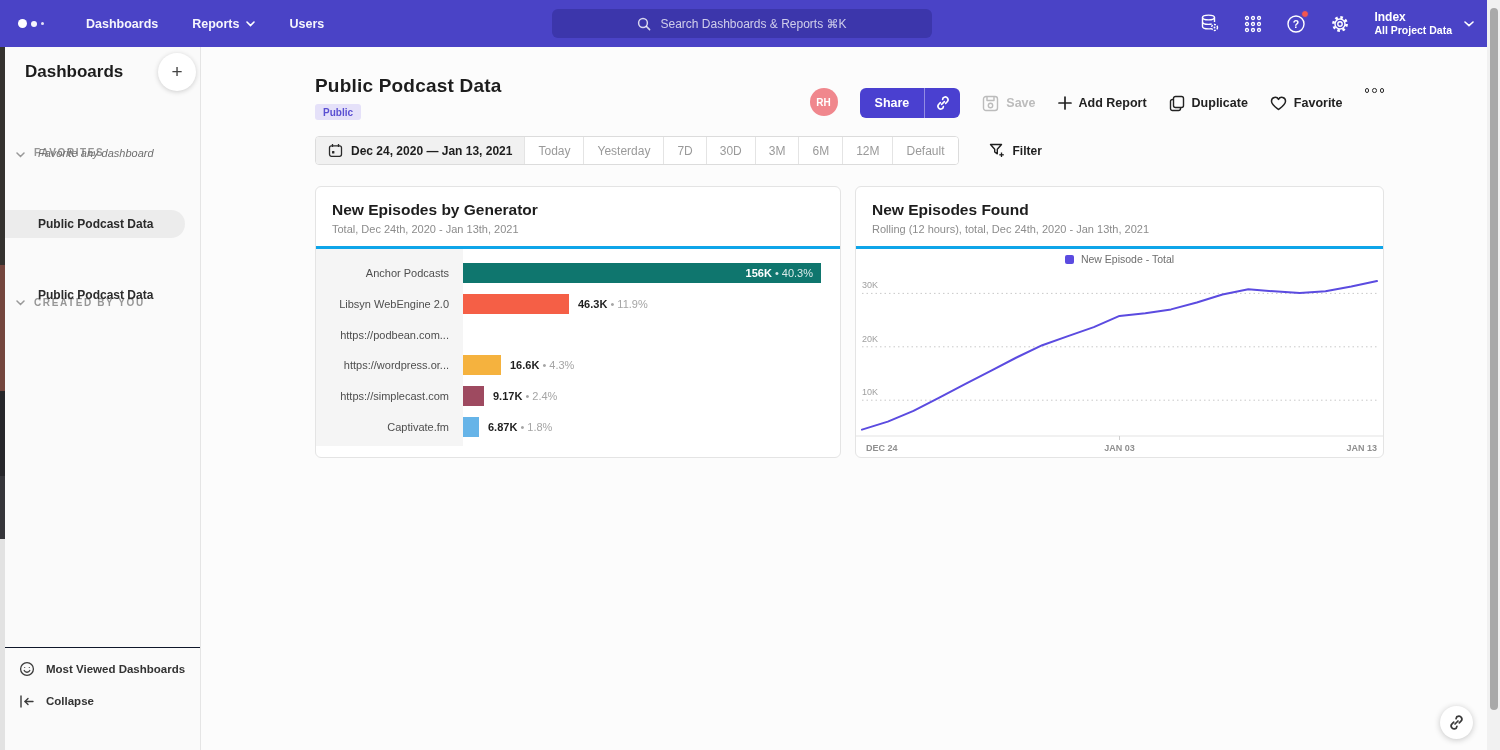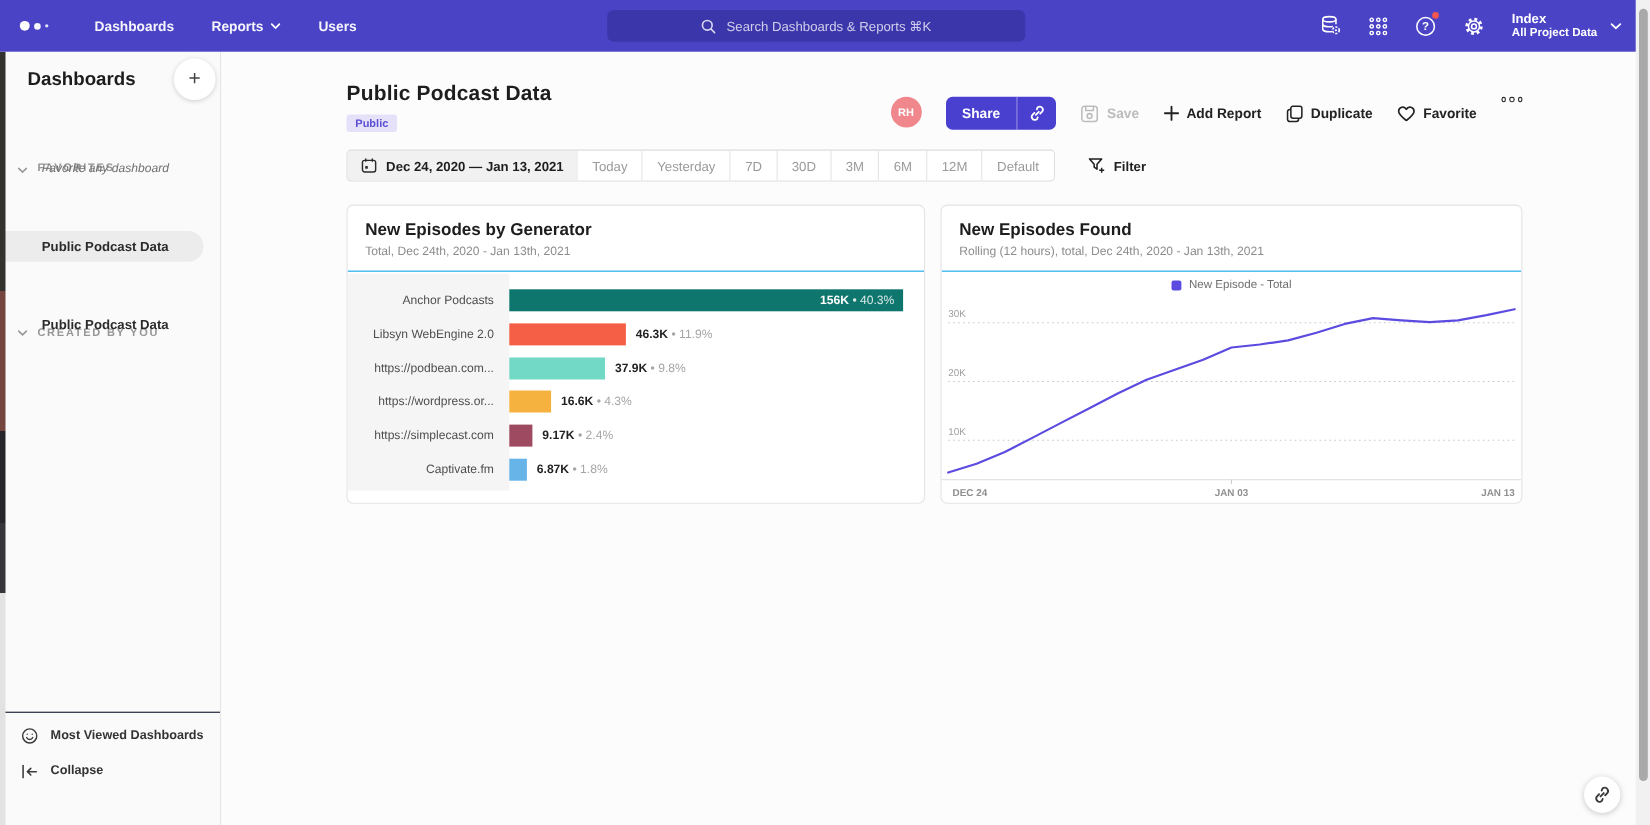--- a/index.html
+++ b/index.html
@@ -112,7 +112,7 @@
     position:relative; overflow:hidden; }
   .card-bar { width:526px; }
   .card-line { width:529px; }
-  .card-header { padding:14px 16px 11px 16px; border-bottom:1px solid #0ea5e9; }
+  .card-header { padding:14px 16px 11px 16px; border-bottom:3px solid #0ea5e9; }
   .card-title { font-size:15.5px; font-weight:bold; color:#1d1d1d; }
   .card-sub { font-size:11px; color:#8c8c8c; margin-top:4px; }
 

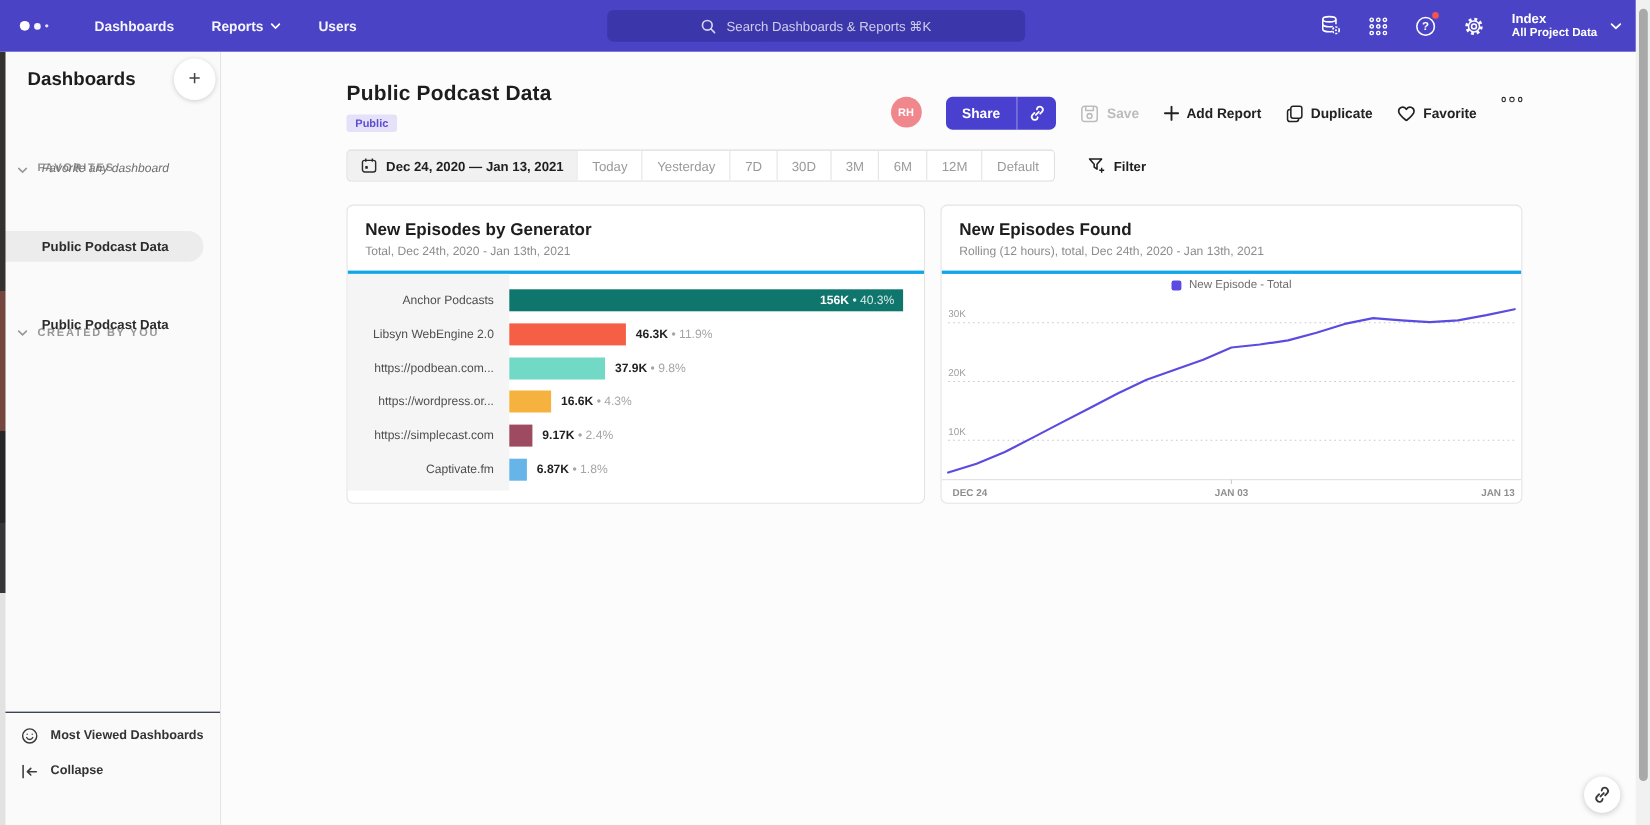--- a/index.html
+++ b/index.html
@@ -385,10 +385,6 @@
           </div>
           <div class="bar-row">
             <div class="bar-cat">https://podbean.com...</div>
-            <div class="bar-track">
-              <div class="bar-fill" style="width:87px;background:#72d9c6"></div>
-              <span class="bar-outlabel" style="left:96px"><b>37.9K</b><span class="dot-sep"> • </span><span class="pct">9.8%</span></span>
-            </div>
           </div>
           <div class="bar-row">
             <div class="bar-cat">https://wordpress.or...</div>

